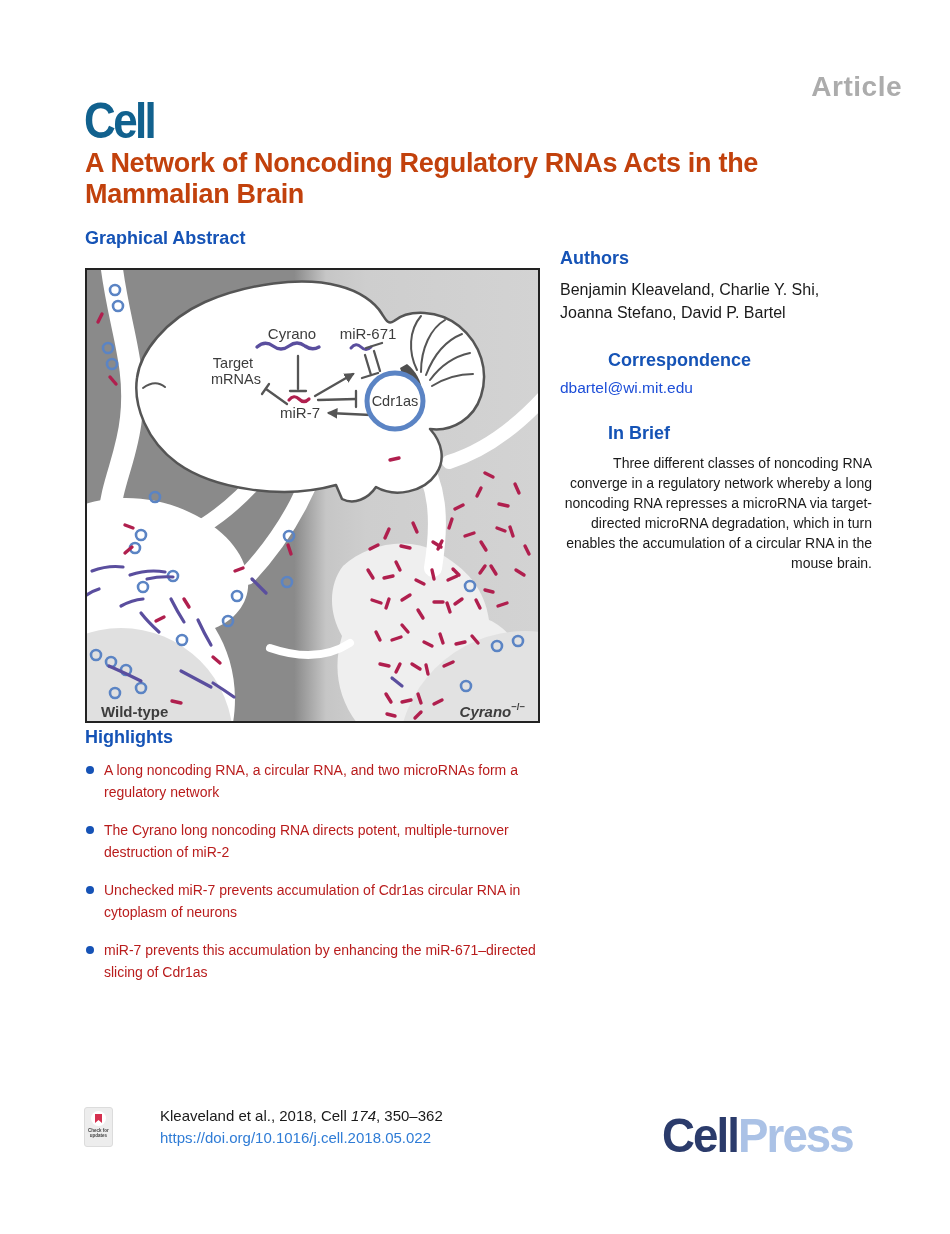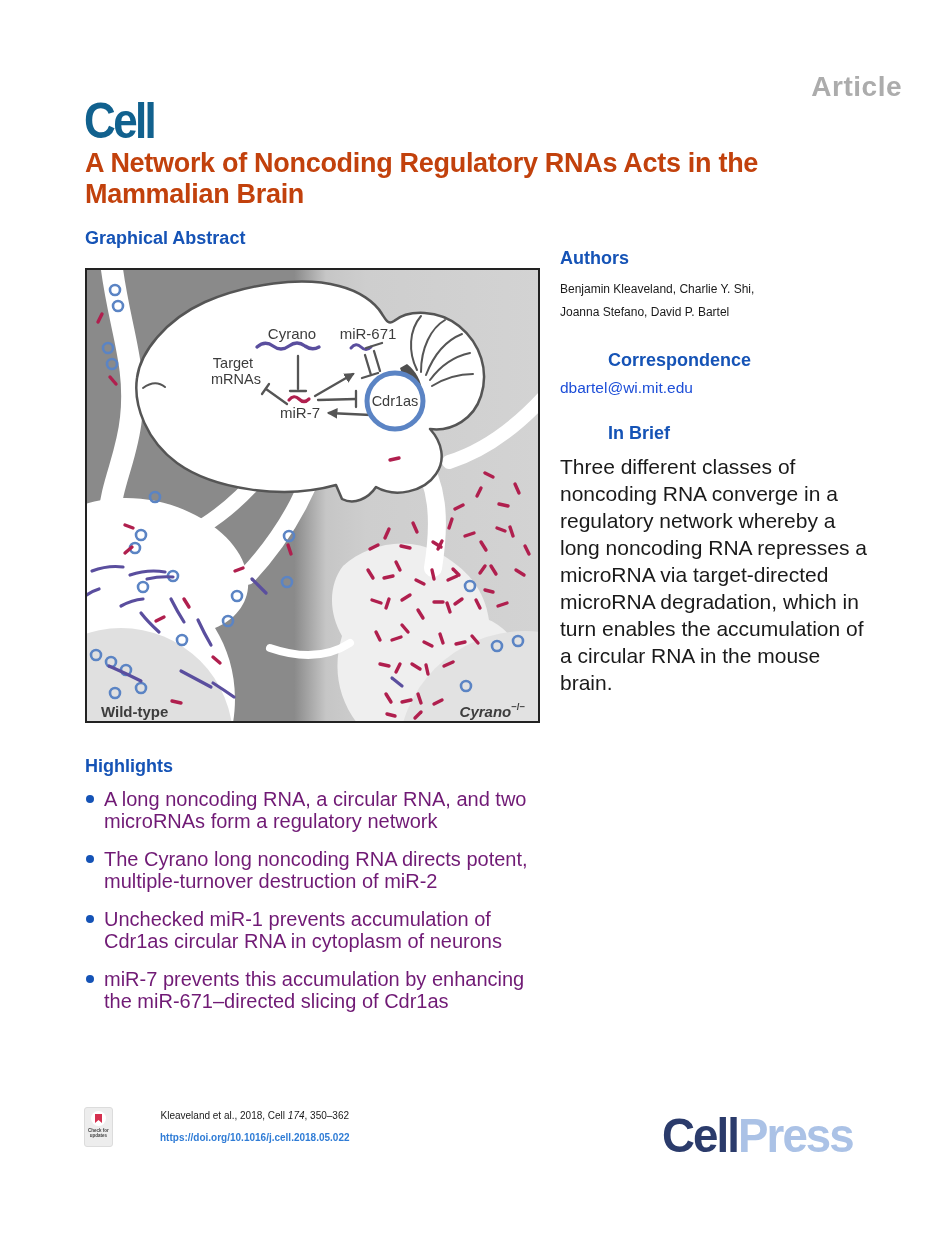--- a/index.html
+++ b/index.html
@@ -19,7 +19,7 @@
   .ga-figure text{font-family:"Liberation Sans",sans-serif;fill:#3d3d3d;}
 
   .right-col{position:absolute;left:560px;top:248px;width:325px;}
-  .authors-names{font-size:12px;line-height:23px;color:#1a1a1a;margin-top:9px;}
+  .authors-names{font-size:16px;line-height:23px;color:#1a1a1a;margin-top:9px;}
   .block-gap{margin-top:26px;margin-left:48px;}
   .email{font-size:15.5px;color:#1d4ed8;margin-top:8px;}
   .inbrief-text{font-size:21px;line-height:27px;color:#1a1a1a;margin-top:9px;width:312px;}

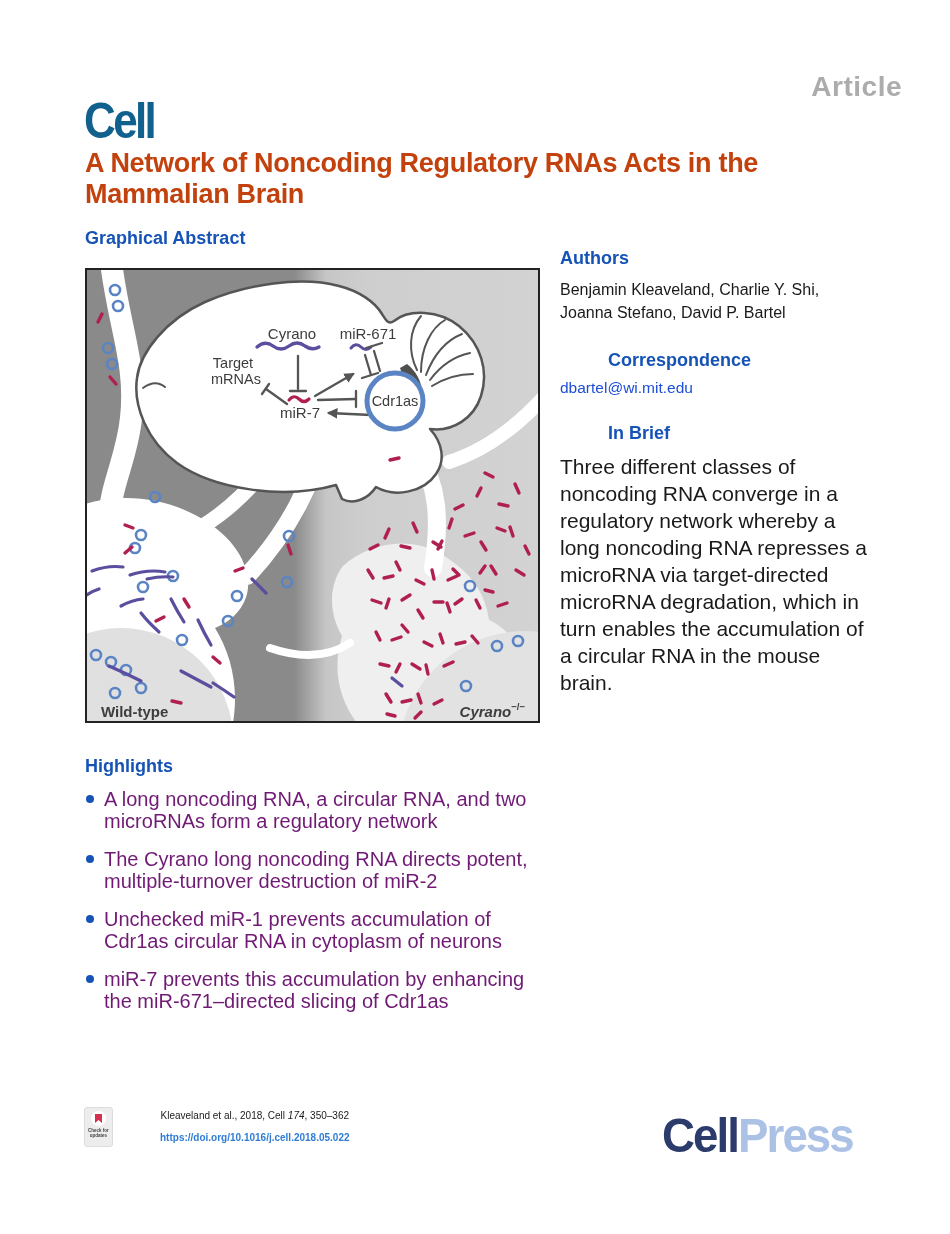--- a/index.html
+++ b/index.html
@@ -22,7 +22,7 @@
   .authors-names{font-size:16px;line-height:23px;color:#1a1a1a;margin-top:9px;}
   .block-gap{margin-top:26px;margin-left:48px;}
   .email{font-size:15.5px;color:#1d4ed8;margin-top:8px;}
-  .inbrief-text{font-size:21px;line-height:27px;color:#1a1a1a;margin-top:9px;width:312px;}
+  .inbrief-text{font-size:14px;line-height:20px;color:#1a1a1a;margin-top:9px;width:312px;text-align:right;}
 
   .highlights{position:absolute;left:85px;top:756px;width:470px;}
   .highlights ul{list-style:none;margin:11px 0 0;padding:0;}

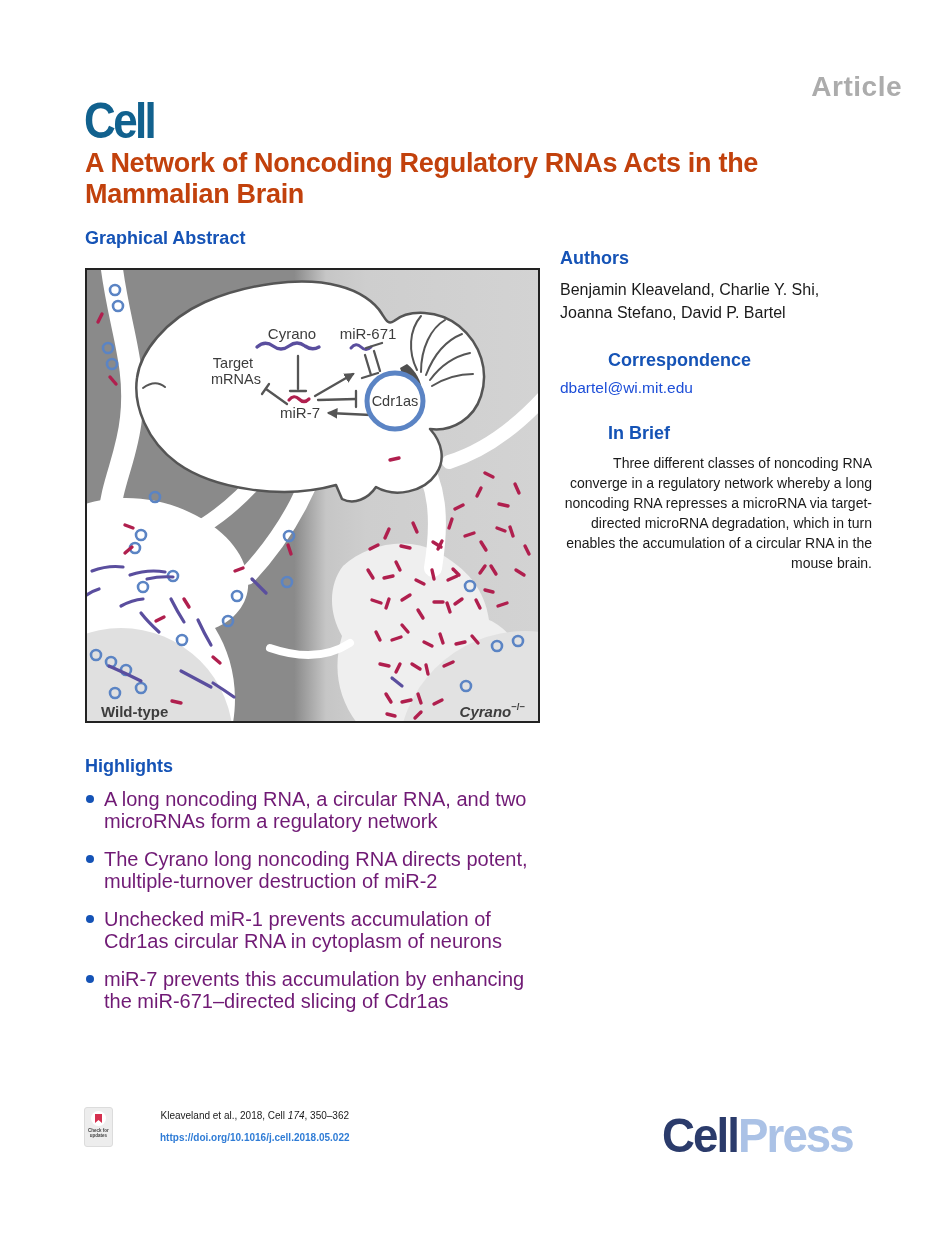--- a/index.html
+++ b/index.html
@@ -24,7 +24,7 @@
   .email{font-size:15.5px;color:#1d4ed8;margin-top:8px;}
   .inbrief-text{font-size:14px;line-height:20px;color:#1a1a1a;margin-top:9px;width:312px;text-align:right;}
 
-  .highlights{position:absolute;left:85px;top:756px;width:470px;}
+  .highlights{position:absolute;left:85px;top:727px;width:470px;}
   .highlights ul{list-style:none;margin:11px 0 0;padding:0;}
   .highlights li{position:relative;padding-left:19px;font-size:20px;line-height:22px;
                  color:#701a75;margin-bottom:16px;}

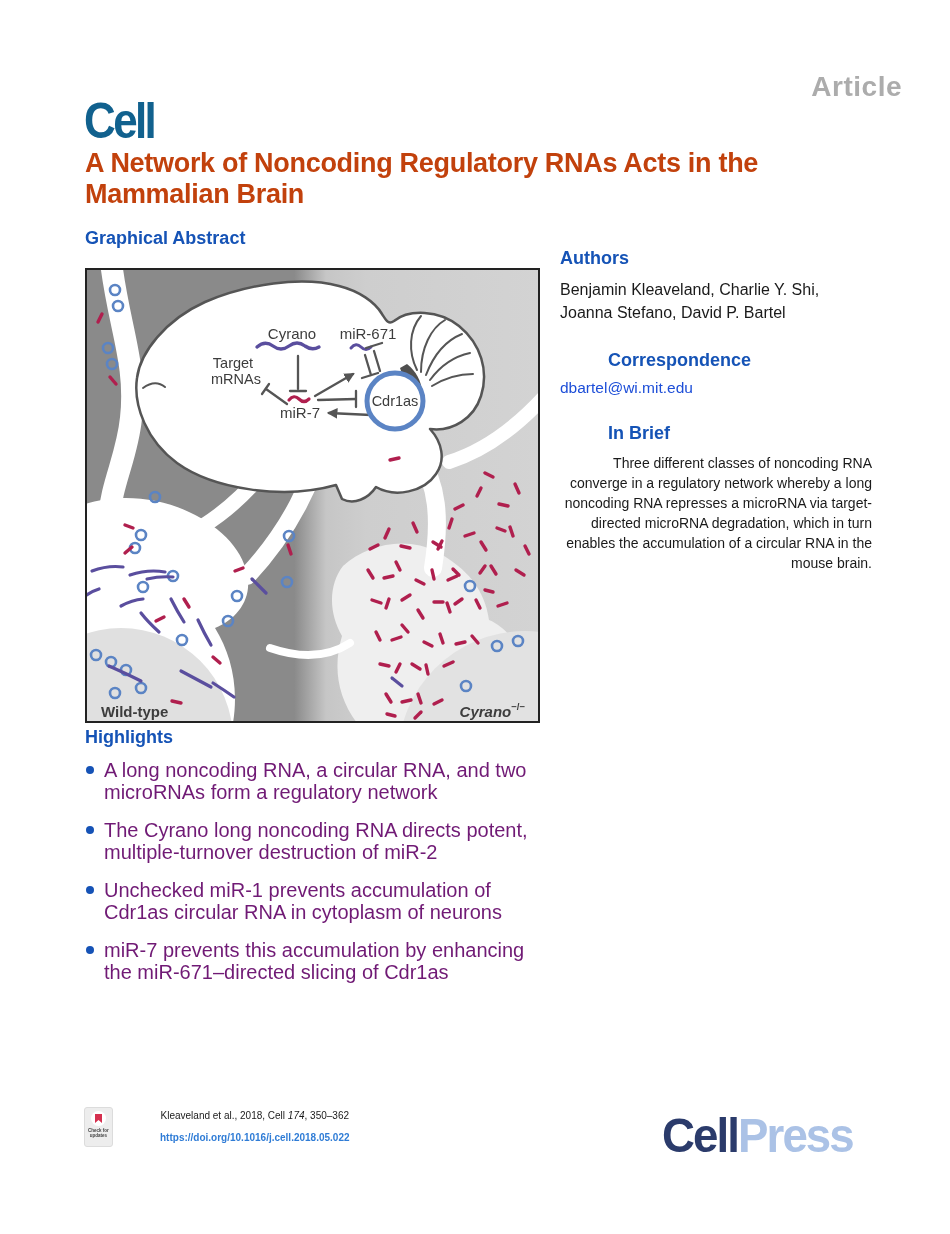--- a/index.html
+++ b/index.html
@@ -26,8 +26,8 @@
 
   .highlights{position:absolute;left:85px;top:727px;width:470px;}
   .highlights ul{list-style:none;margin:11px 0 0;padding:0;}
-  .highlights li{position:relative;padding-left:19px;font-size:20px;line-height:22px;
-                 color:#701a75;margin-bottom:16px;}
+  .highlights li{position:relative;padding-left:19px;font-size:14px;line-height:22px;
+                 color:#b91c1c;margin-bottom:16px;}
   .highlights li::before{content:"";position:absolute;left:1px;top:7px;width:8px;height:8px;
                  border-radius:50%;background:#1553b6;}
 

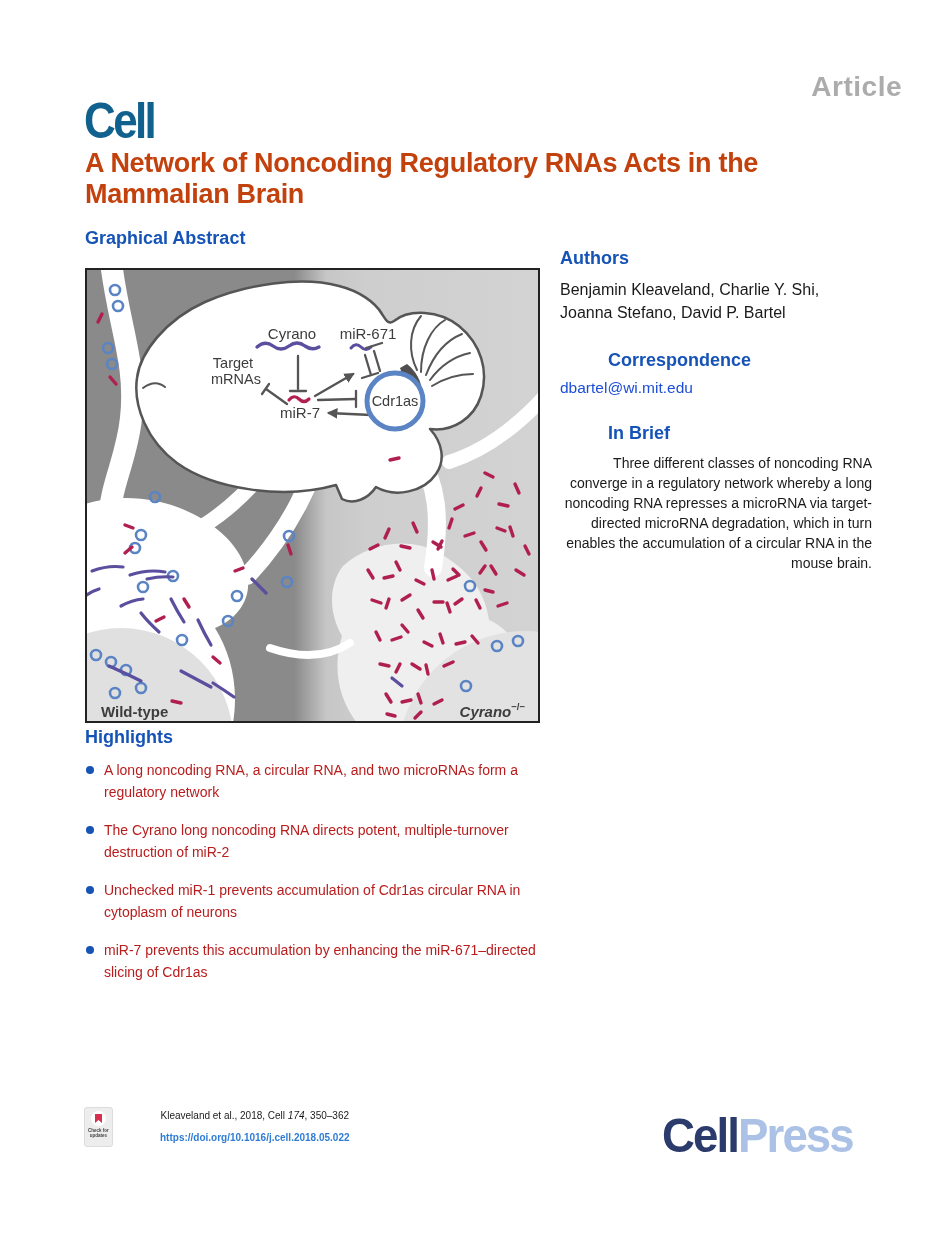--- a/index.html
+++ b/index.html
@@ -277,7 +277,7 @@
     <ul>
       <li>A long noncoding RNA, a circular RNA, and two microRNAs form a regulatory network</li>
       <li>The Cyrano long noncoding RNA directs potent, multiple-turnover destruction of miR-2</li>
-      <li>Unchecked miR-1 prevents accumulation of Cdr1as circular RNA in cytoplasm of neurons</li>
+      <li>Unchecked miR-7 prevents accumulation of Cdr1as circular RNA in cytoplasm of neurons</li>
       <li>miR-7 prevents this accumulation by enhancing the miR-671–directed slicing of Cdr1as</li>
     </ul>
   </div>

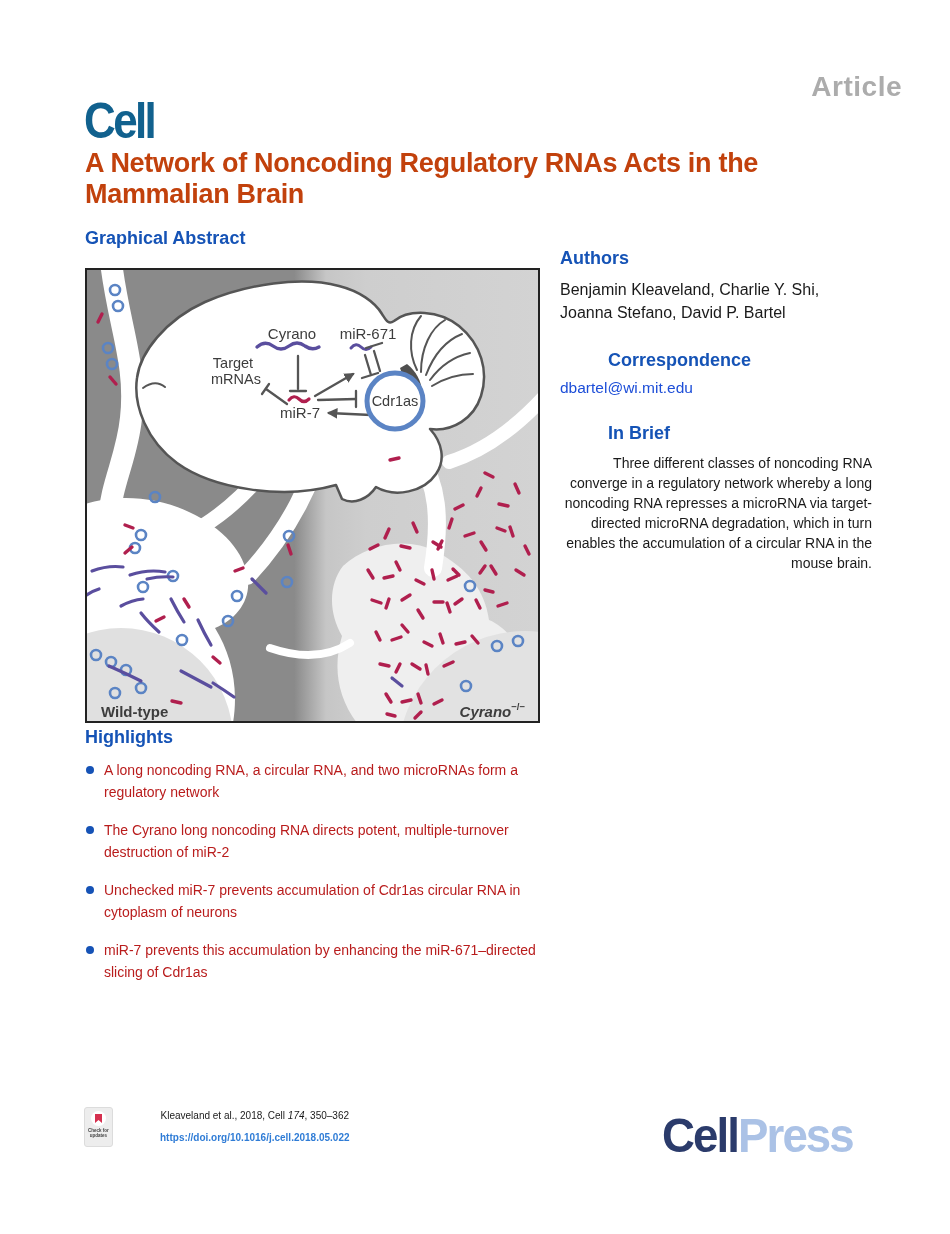--- a/index.html
+++ b/index.html
@@ -40,7 +40,7 @@
                 clip-path:polygon(0 0,100% 0,100% 100%,50% 68%,0 100%);}
   .badge-text{font-size:4.5px;line-height:5px;color:#444;text-align:center;margin-top:2px;font-weight:bold;}
 
-  .citation{position:absolute;left:160px;top:1105px;font-size:10px;line-height:22px;color:#1a1a1a;text-align:center;}
+  .citation{position:absolute;left:160px;top:1105px;font-size:15px;line-height:22px;color:#1a1a1a;}
   .citation .vol{font-style:italic;}
   .citation .doi{color:#2f7cd6;cursor:pointer;font-weight:bold;}
 

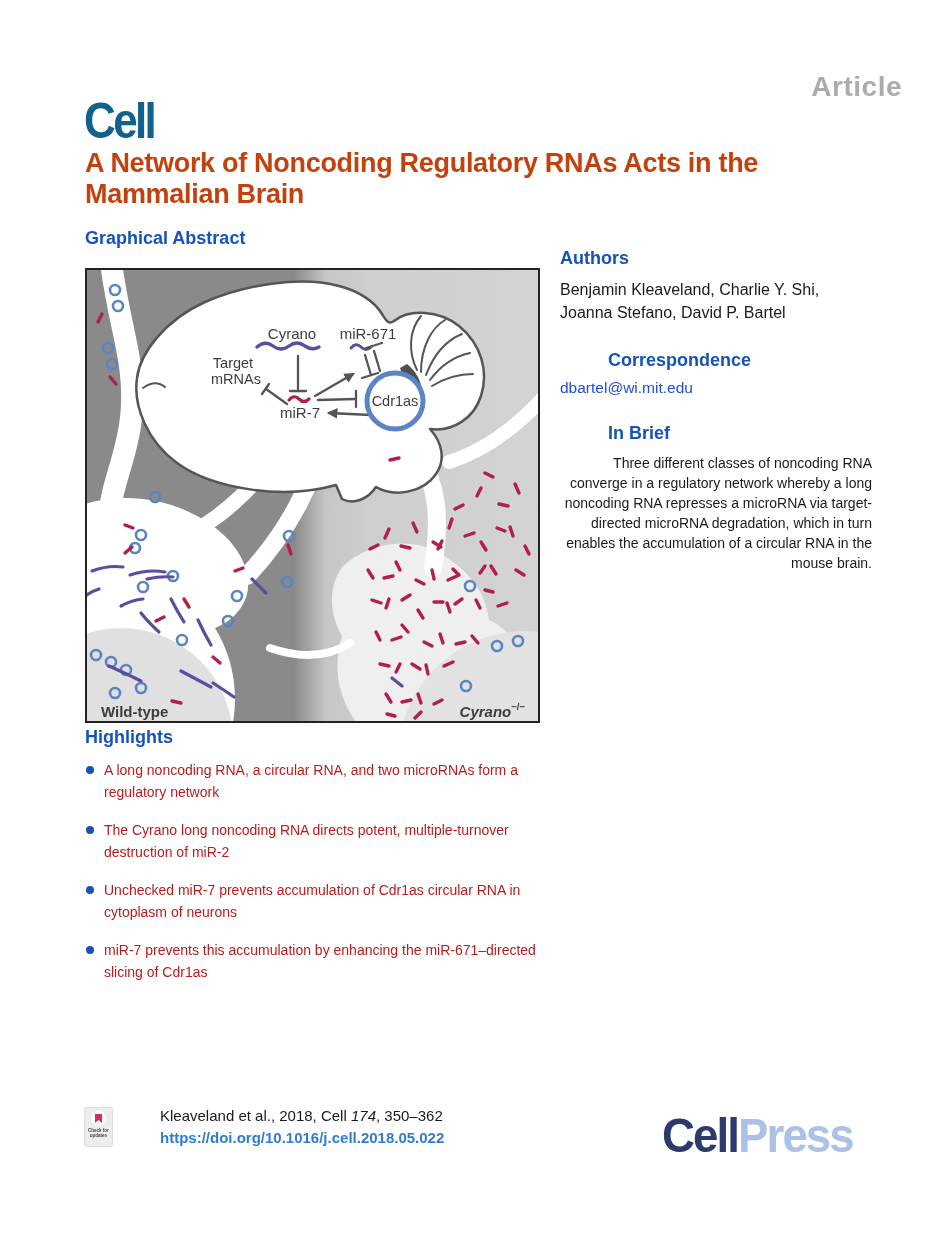--- a/index.html
+++ b/index.html
@@ -42,7 +42,7 @@
 
   .citation{position:absolute;left:160px;top:1105px;font-size:15px;line-height:22px;color:#1a1a1a;}
   .citation .vol{font-style:italic;}
-  .citation .doi{color:#2f7cd6;cursor:pointer;font-weight:bold;}
+  .citation .doi{color:#2f7cd6;cursor:pointer;}
 
   .cellpress-logo{position:absolute;left:662px;top:1108px;font-size:48px;font-weight:bold;
                   letter-spacing:-2px;transform:scaleX(.95);transform-origin:left top;}

